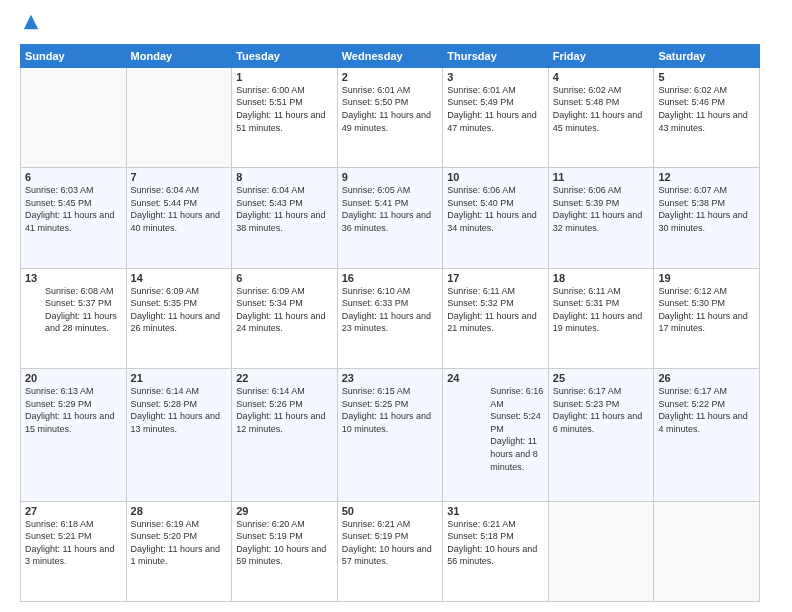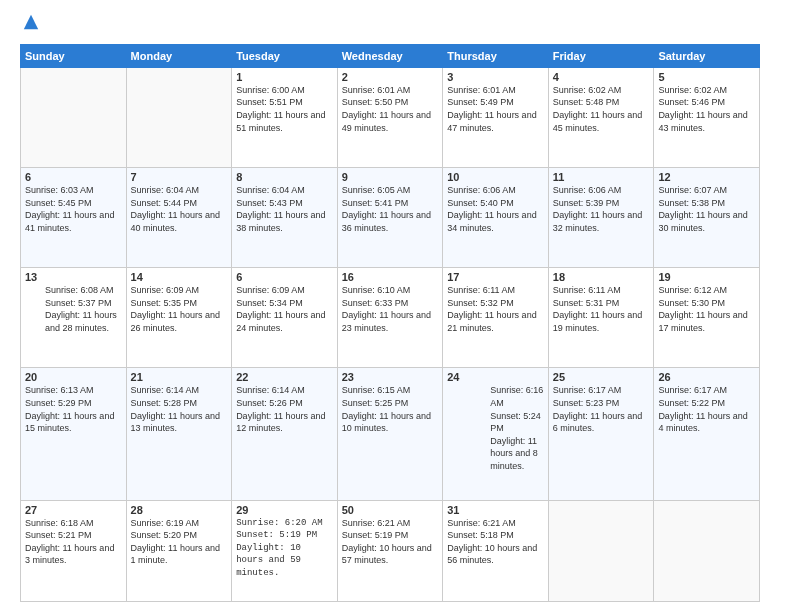--- a/index.html
+++ b/index.html
@@ -314,7 +314,7 @@
           </td>
           <td>
             <span class="day-num">29</span>
-            <div class="day-info" style="white-space: pre-line; font-family: Liberation Mono, monospace;">Sunrise: 6:20 AM
+            <div class="day-info" style="white-space: pre-line;">Sunrise: 6:20 AM
 Sunset: 5:19 PM
 Daylight: 10 hours and 59 minutes.</div>
           </td>

